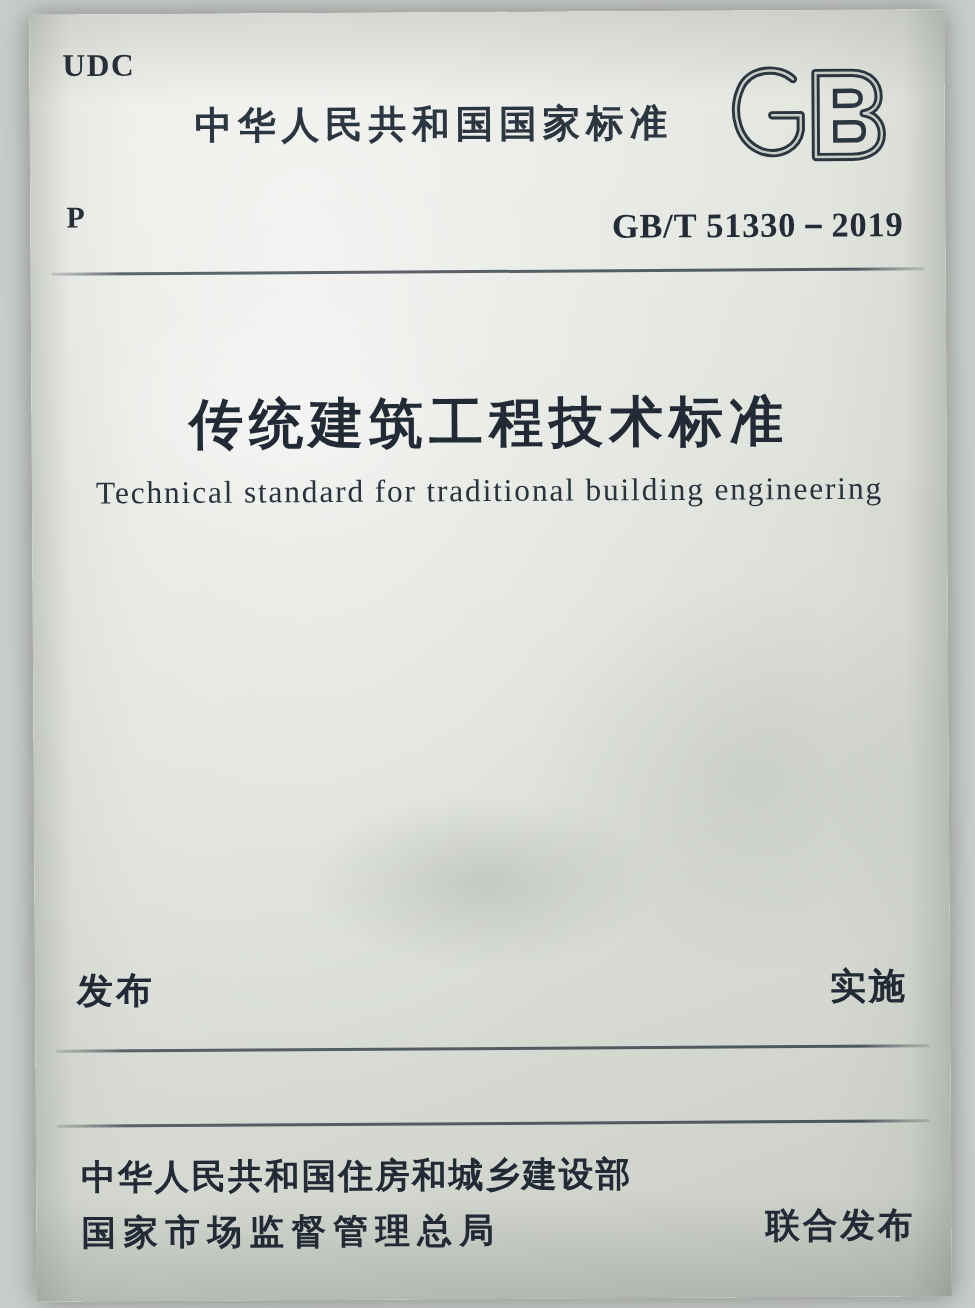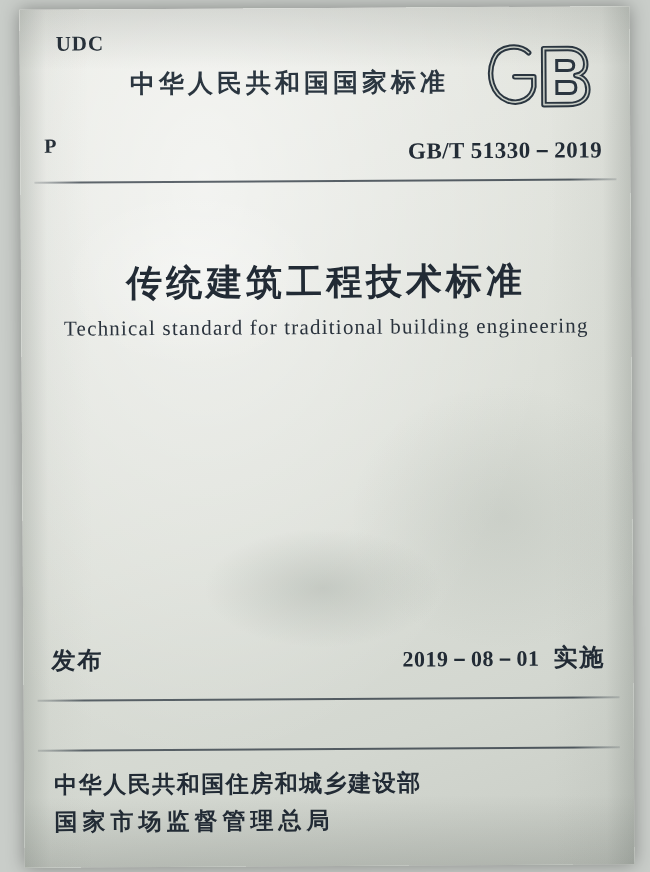--- a/index.html
+++ b/index.html
@@ -62,7 +62,7 @@
   
   .udc {
     position: absolute;
-    left: 36px;
+    left: 22px;
     top: 22px;
     font-family: "Liberation Serif", serif;
     font-weight: bold;

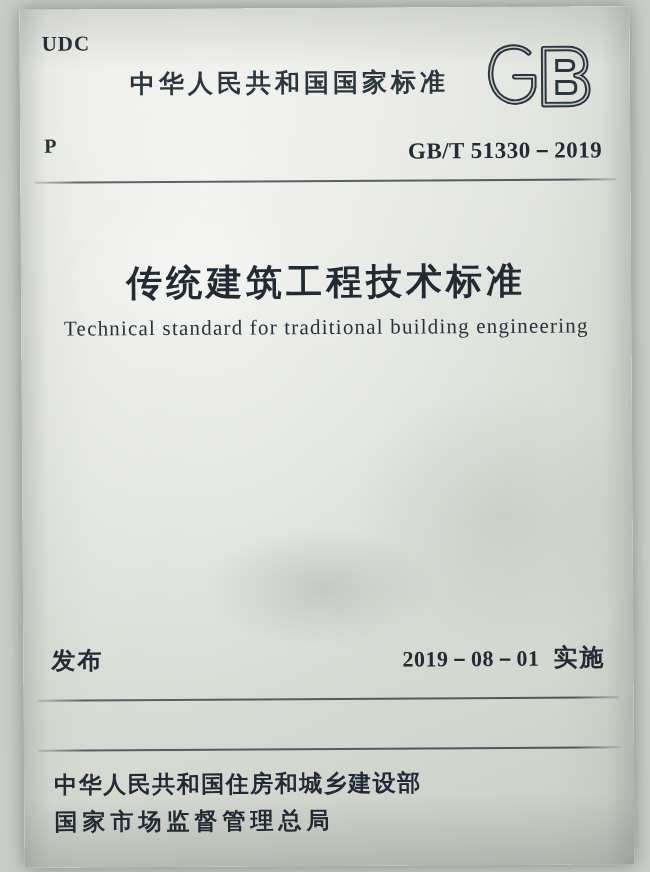--- a/index.html
+++ b/index.html
@@ -251,7 +251,6 @@
         <span class="date-word">发布</span>
       </div>
       <div class="date-group">
-        <span class="date-val">2019－08－01</span>
         <span class="date-word">实施</span>
       </div>
     </div>

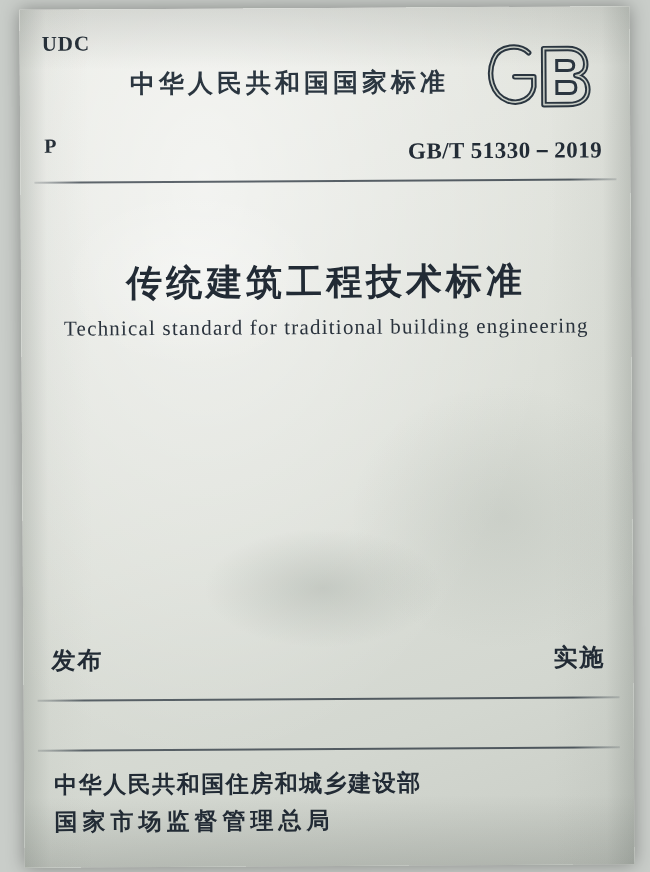--- a/index.html
+++ b/index.html
@@ -262,6 +262,7 @@
         <div class="pub-line">中华人民共和国住房和城乡建设部</div>
         <div class="pub-line spaced">国家市场监督管理总局</div>
       </div>
+      <div class="joint">联合发布</div>
     </div>
 
   </div>

